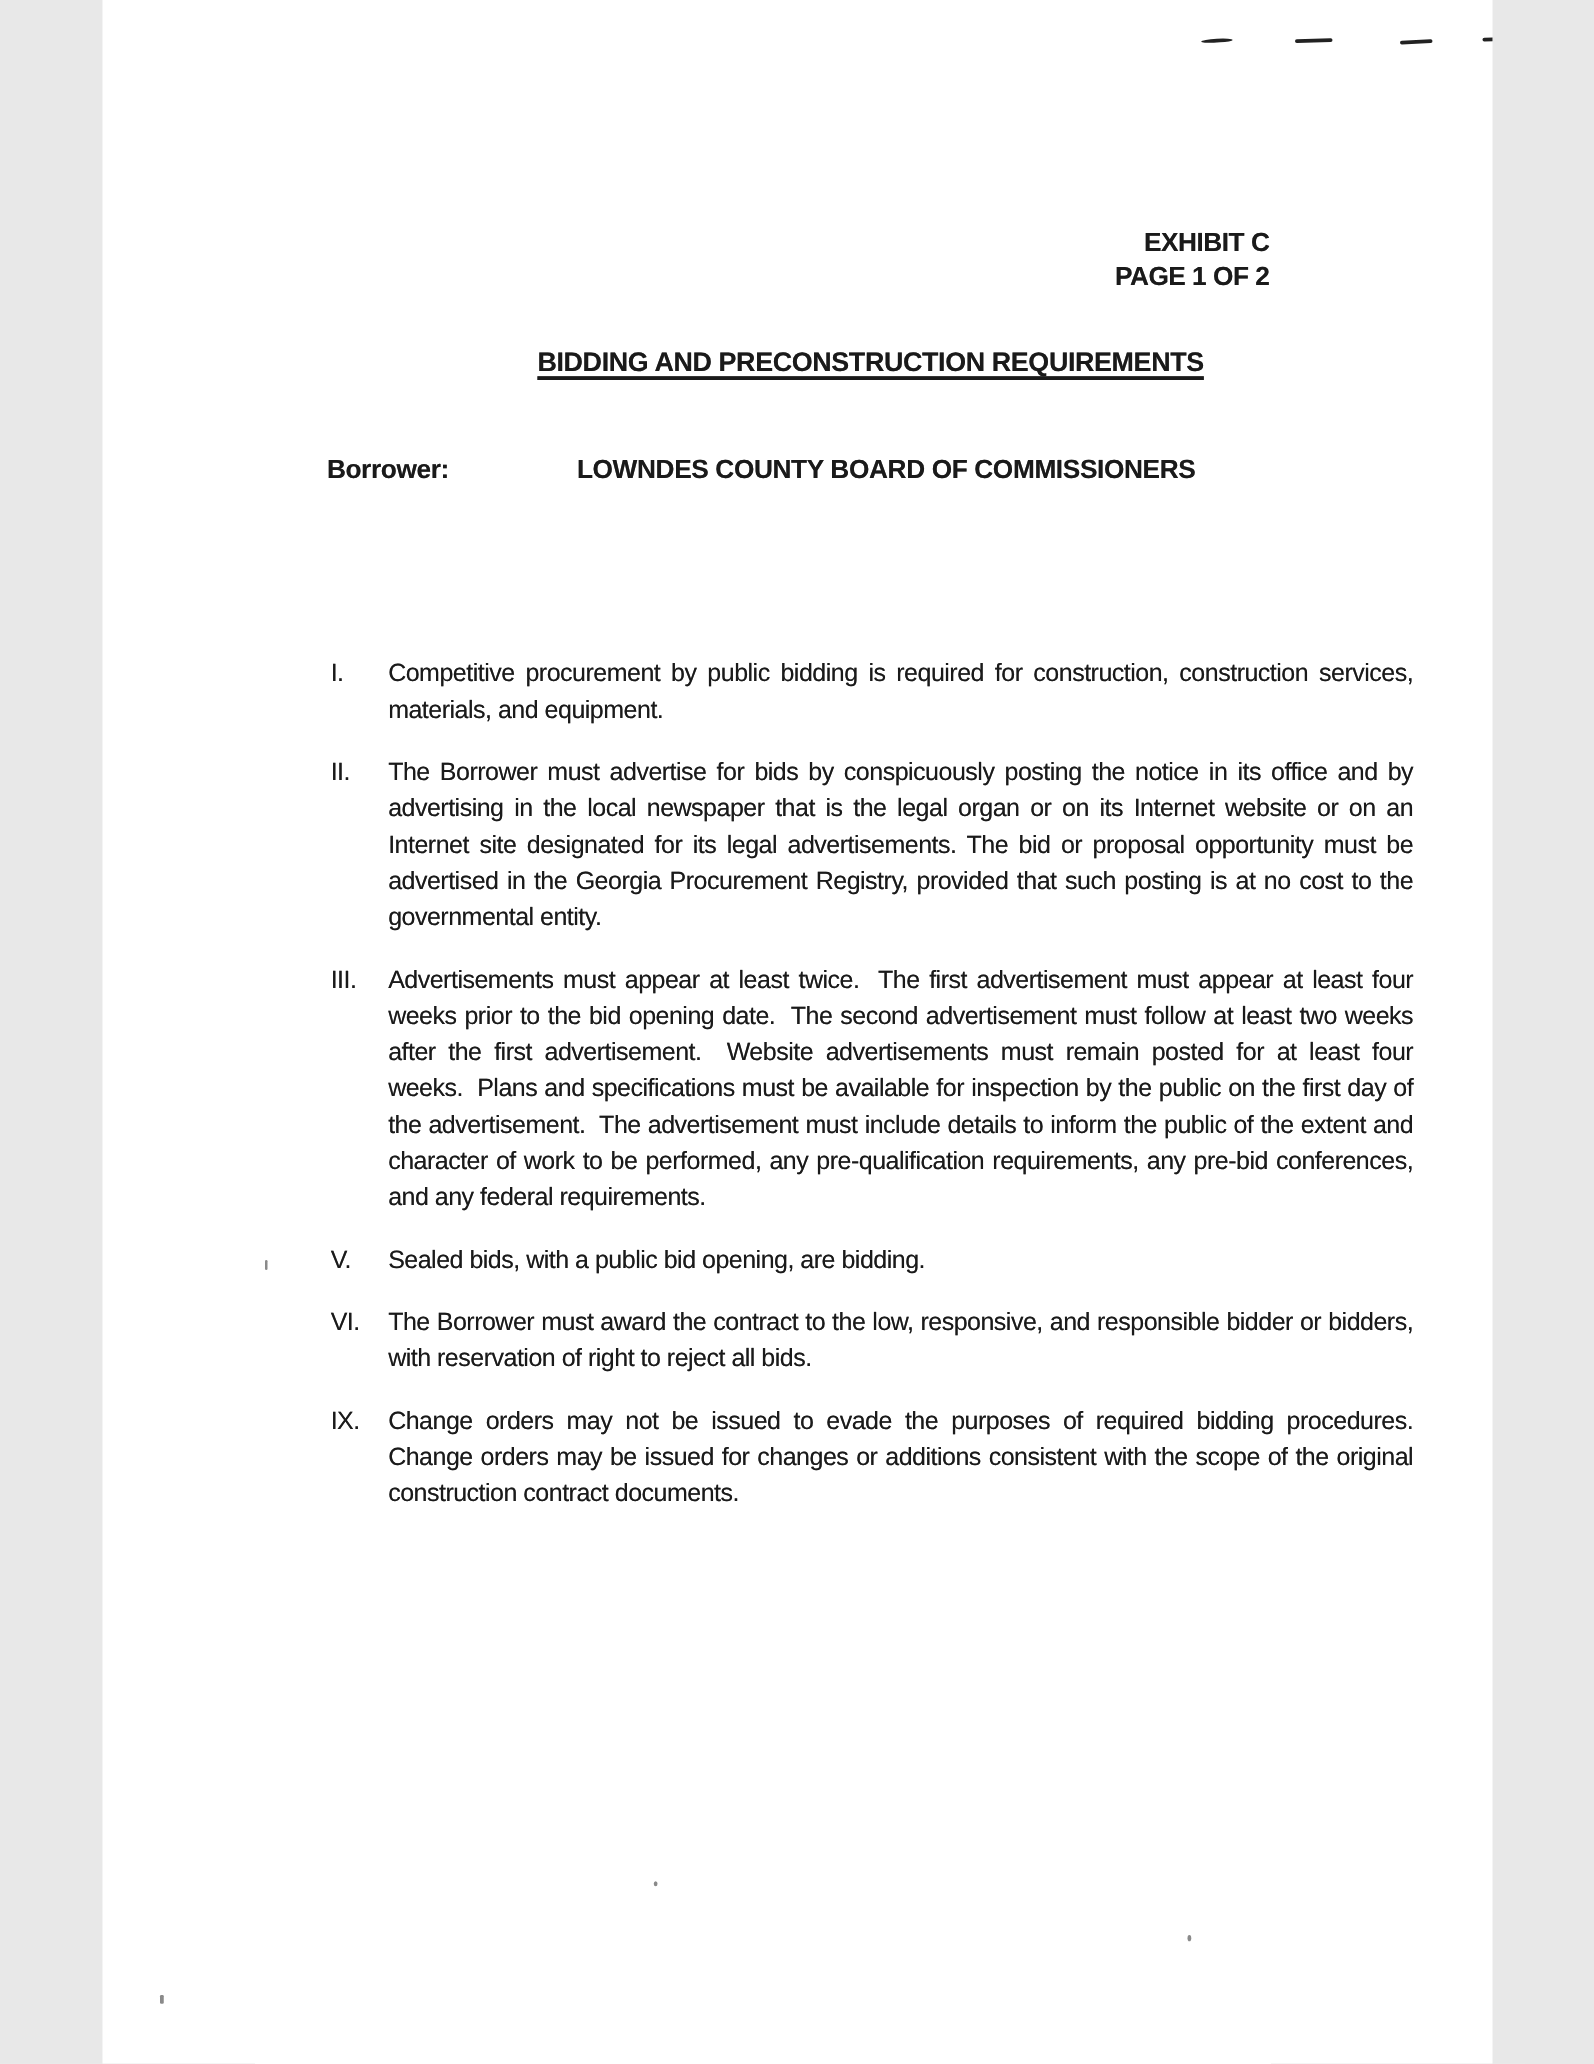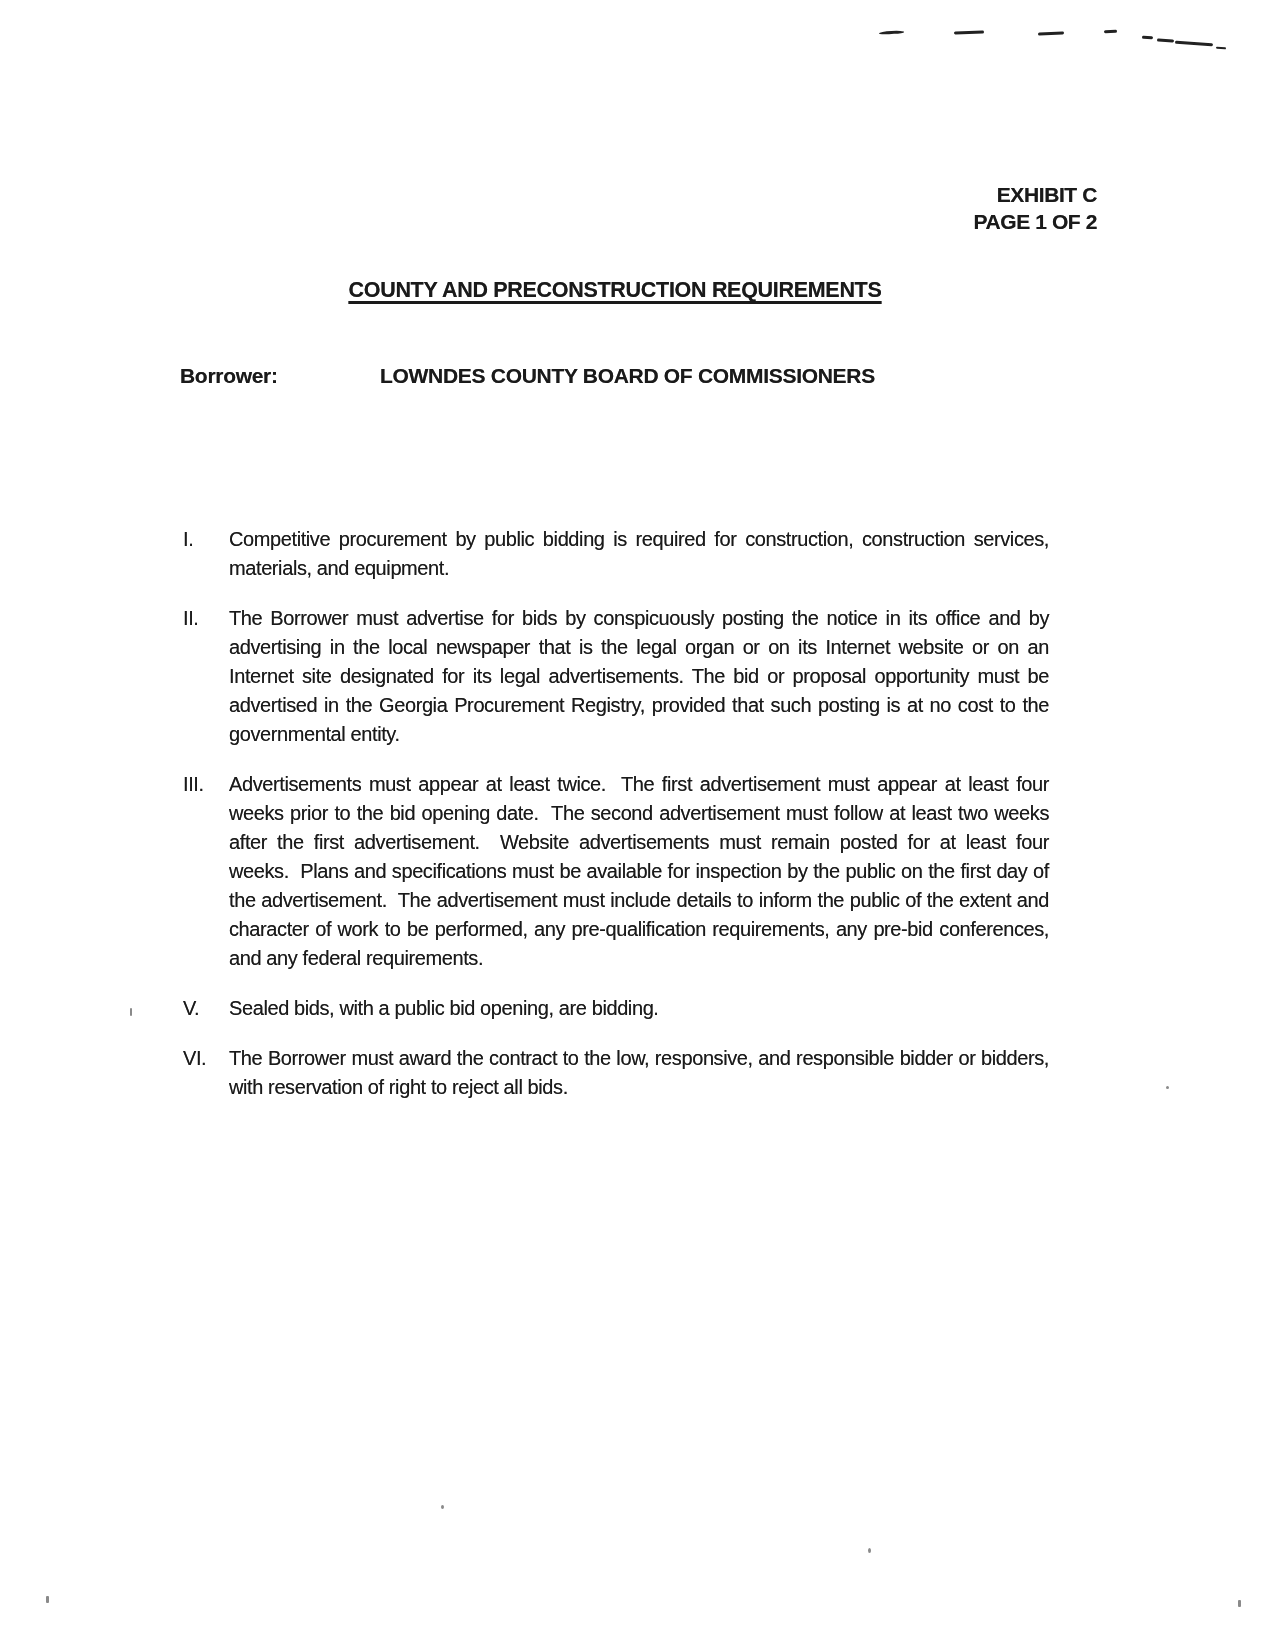--- a/index.html
+++ b/index.html
@@ -9,7 +9,7 @@
   }
   .page {
     position: relative;
-    width: 1275px;
+    width: 1112px;
     height: 1651px;
     margin: 0 auto;
     background: #ffffff;

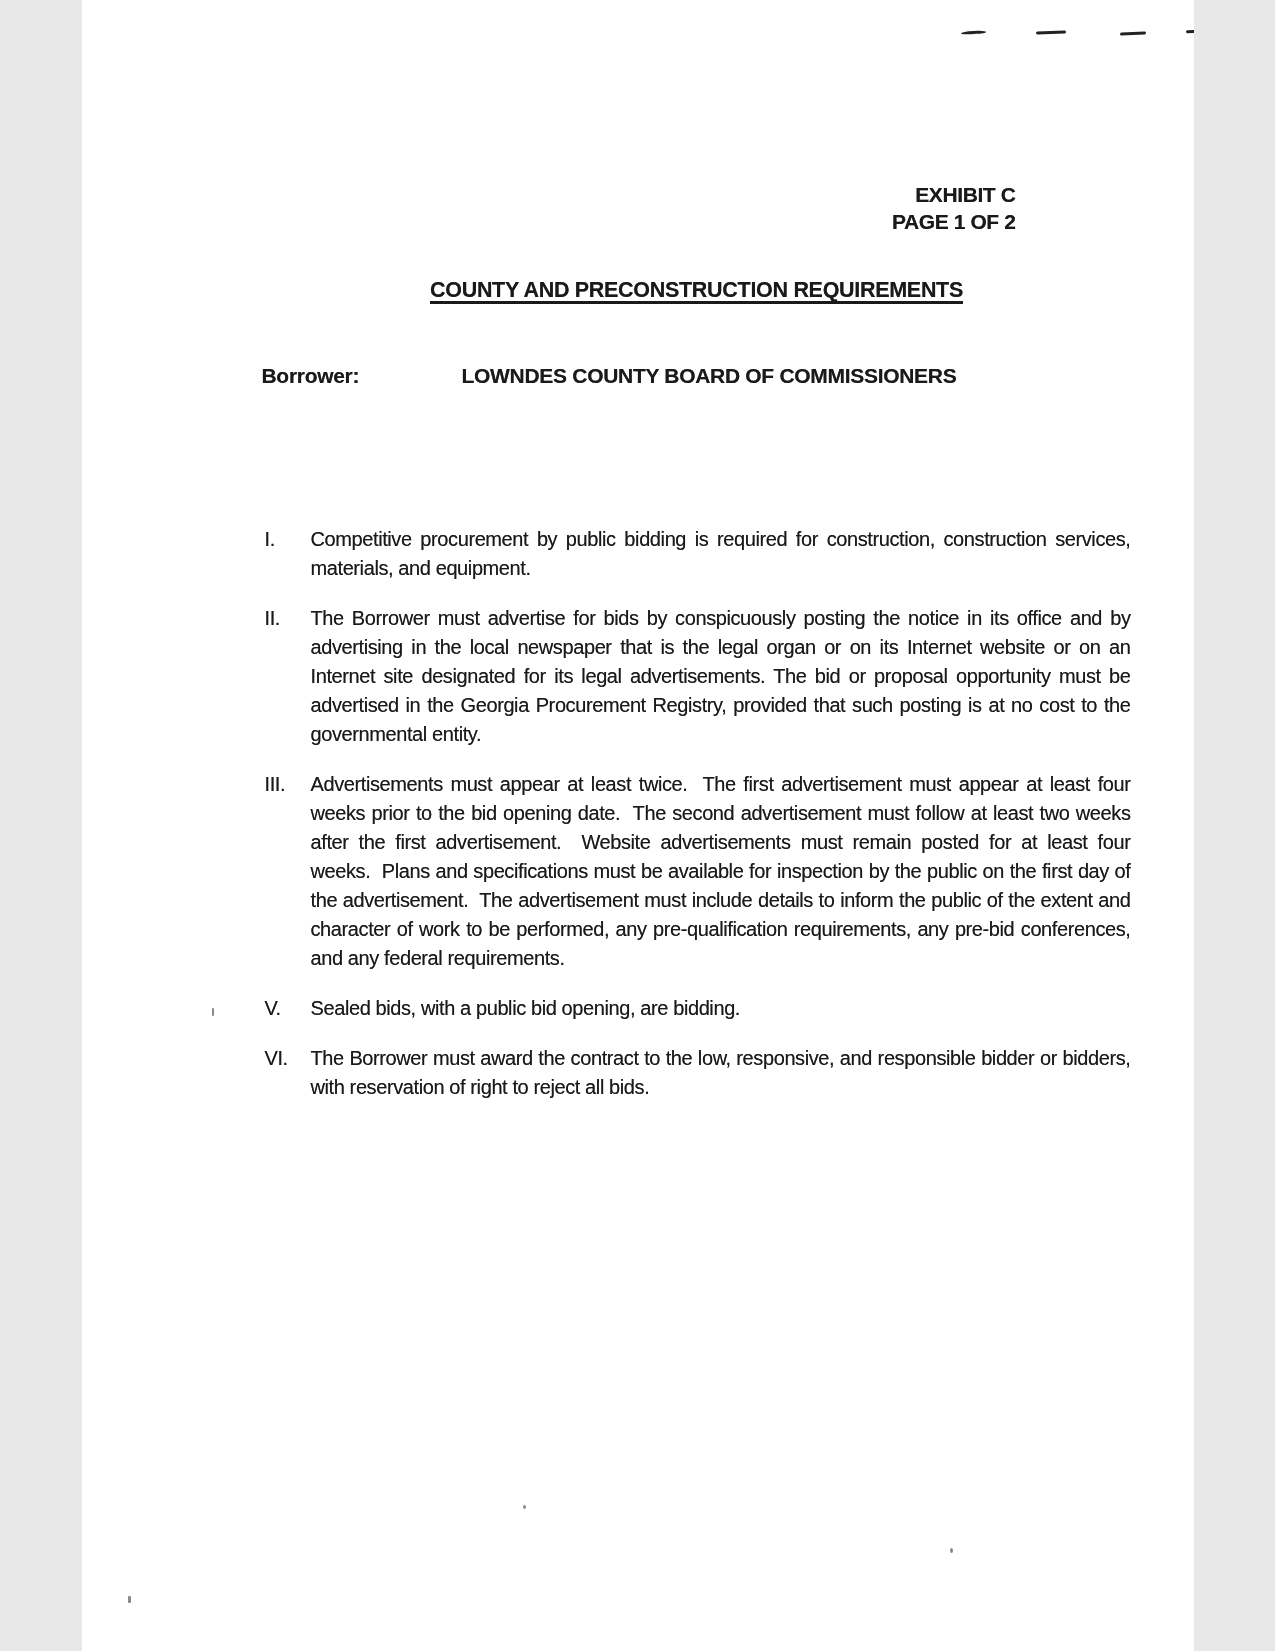--- a/index.html
+++ b/index.html
@@ -125,7 +125,7 @@
   </div>
 
   <div class="doc-title ink">
-    <span>COUNTY AND PRECONSTRUCTION REQUIREMENTS</span>
+    <span>BIDDING AND PRECONSTRUCTION REQUIREMENTS</span>
   </div>
 
   <div class="recipient-row ink">

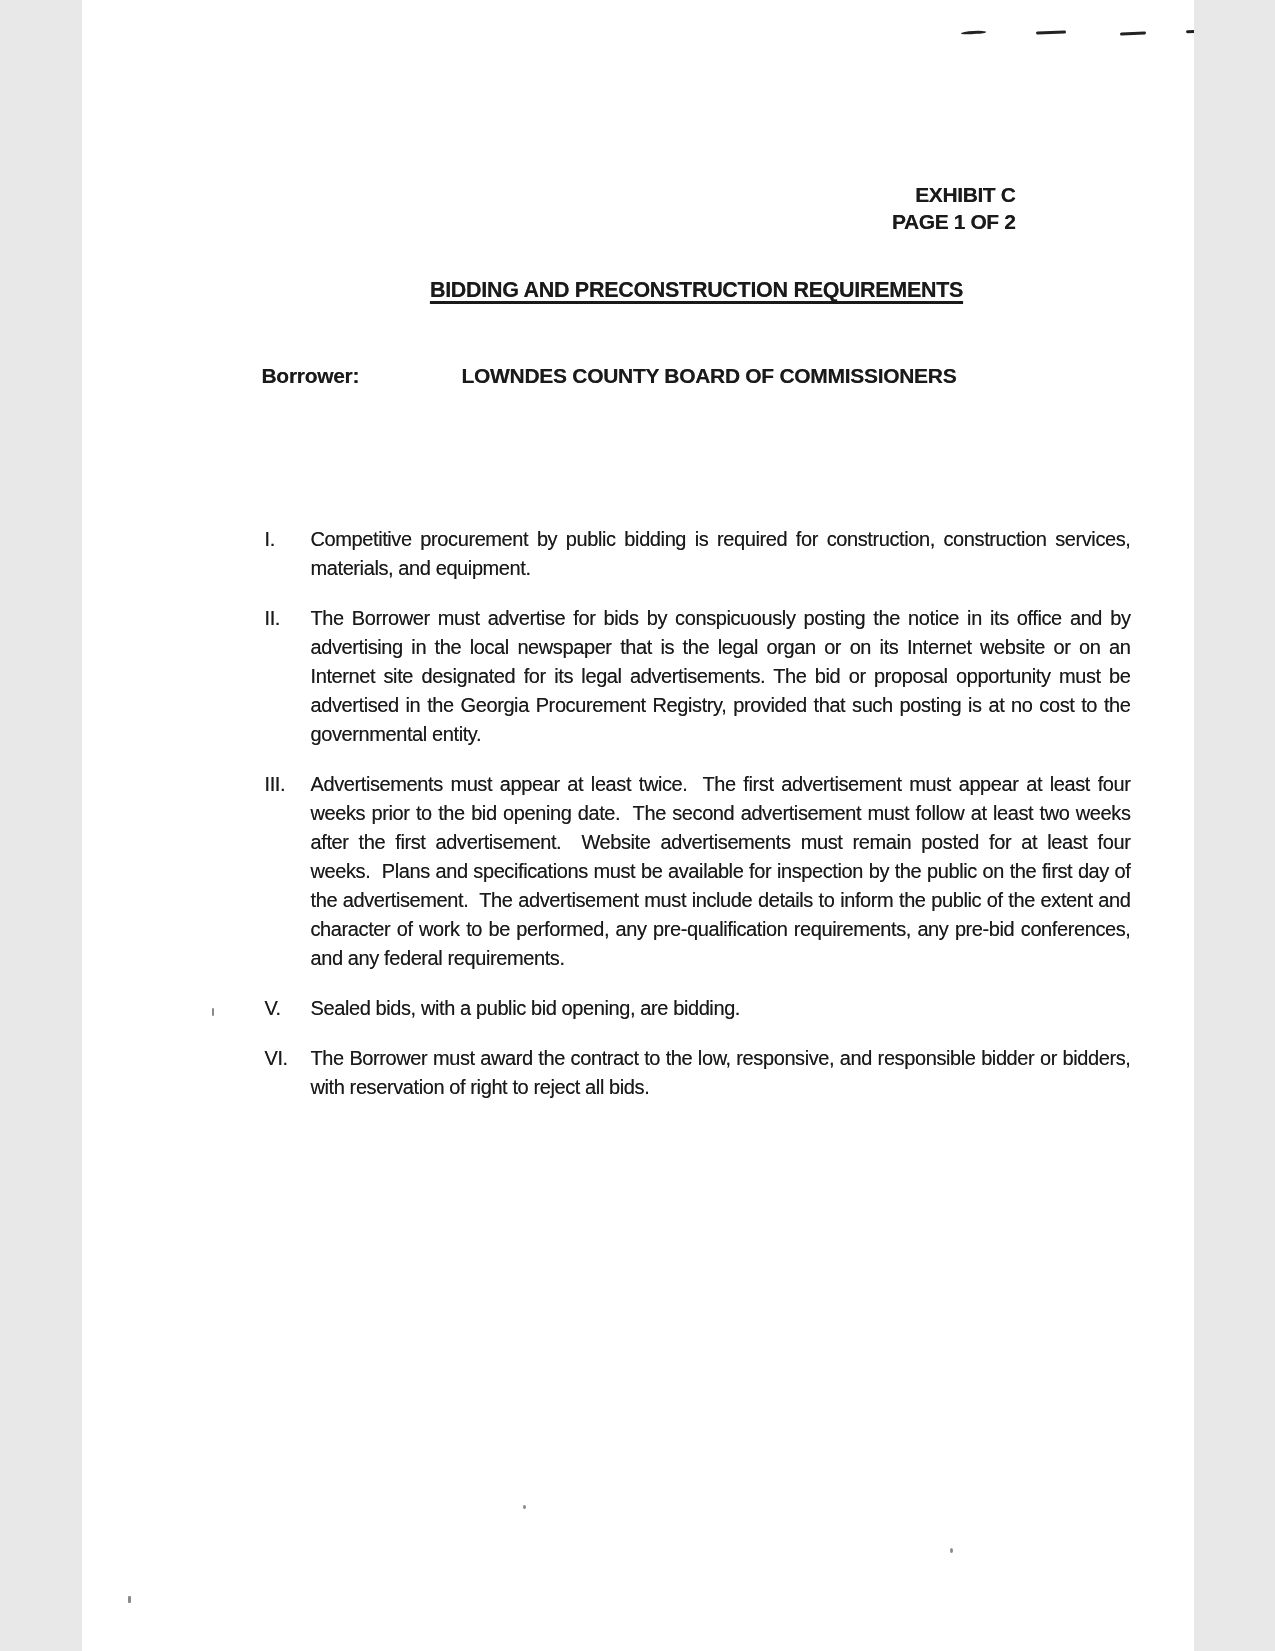--- a/index.html
+++ b/index.html
@@ -163,6 +163,10 @@
 
 
 
+    <div class="item">
+      <div class="item-numeral">IX.</div>
+      <div class="item-text">Change orders may not be issued to evade the purposes of required bidding procedures. Change orders may be issued for changes or additions consistent with the scope of the original construction contract documents.</div>
+    </div>
 
   </div>
 

